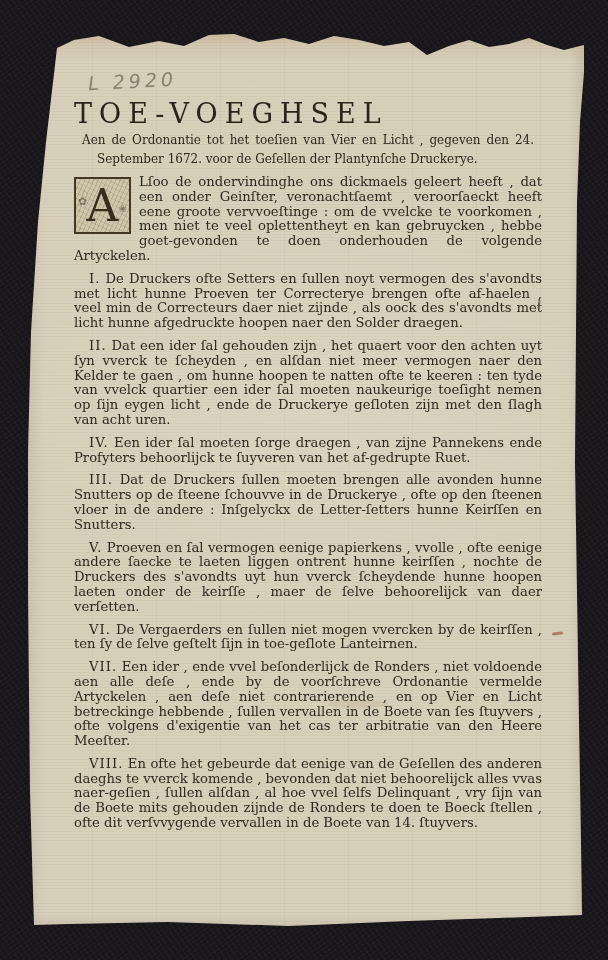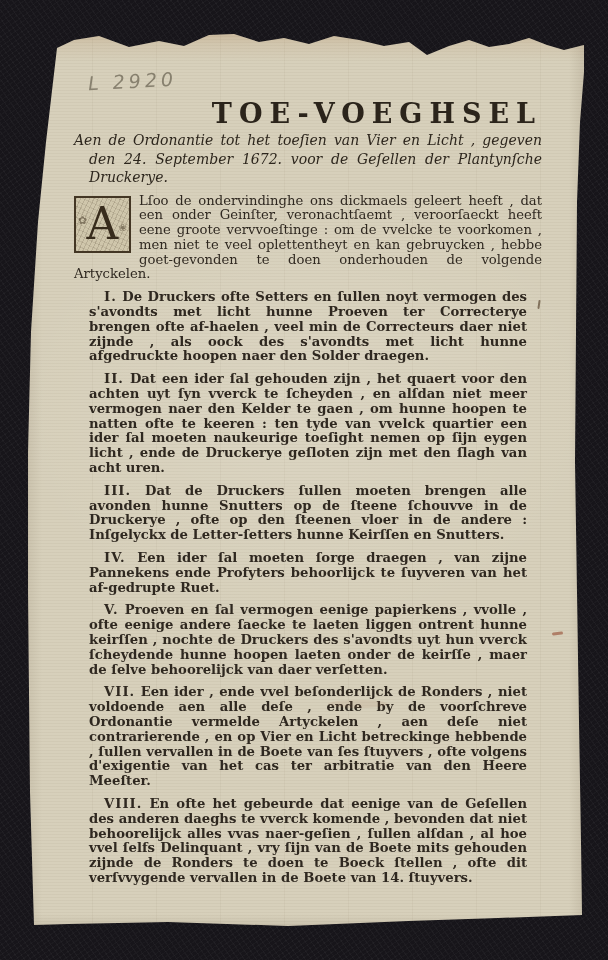--- a/index.html
+++ b/index.html
@@ -42,7 +42,7 @@
   }
   .content{position:absolute;left:46px;top:0;width:468px;color:#2f2820;}
   .title{
-    margin:66px 0 0;text-align:right;font-weight:bold;
+    margin:66px 0 0;text-align:left;font-weight:normal;
     font-size:27px;letter-spacing:7px;white-space:nowrap;color:#2b241b;
   }
   .subtitle{

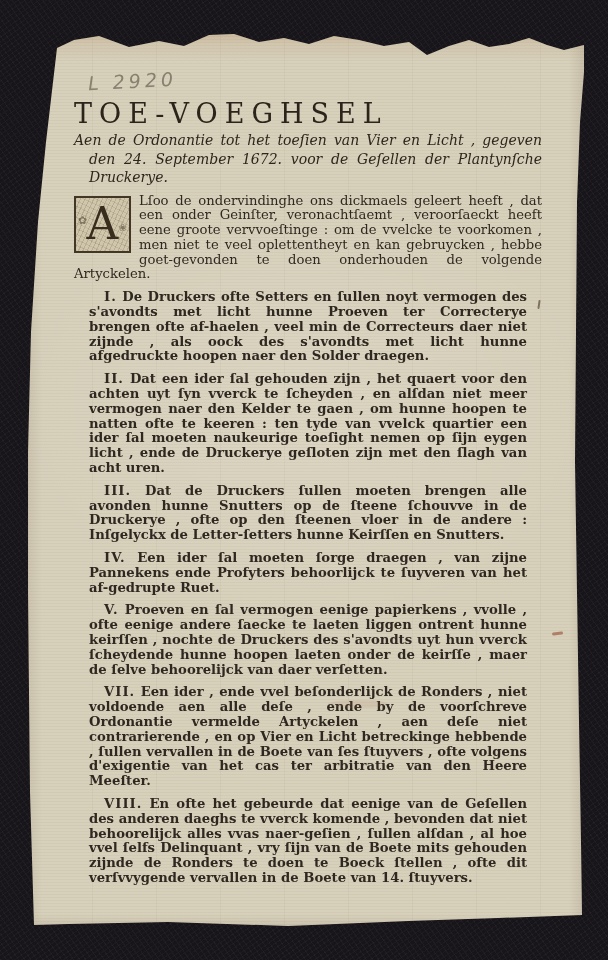--- a/index.html
+++ b/index.html
@@ -46,8 +46,8 @@
     font-size:27px;letter-spacing:7px;white-space:nowrap;color:#2b241b;
   }
   .subtitle{
-    margin:2px 0 0;font-size:14px;line-height:18.5px;
-    text-align:justify;padding-left:15px;text-indent:-15px;color:#2d261d;font-style:italic;
+    margin:2px 8px 0;font-size:12px;line-height:18.5px;
+    text-align:justify;padding-left:15px;text-indent:-15px;color:#2d261d;
   }
   .bodytext{font-size:13.2px;line-height:14.8px;text-align:justify;}
   .intro{margin:7px 0 0;}

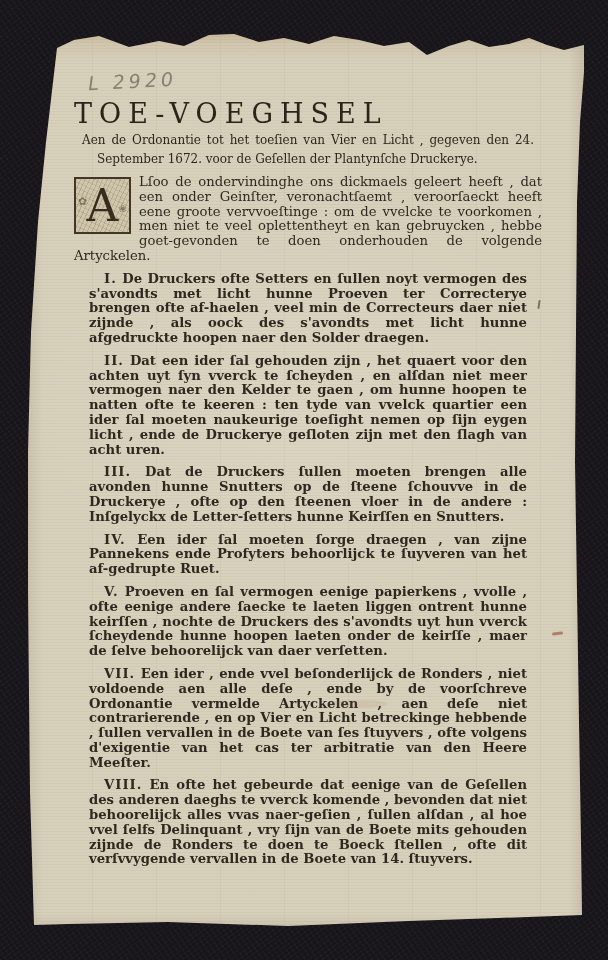--- a/index.html
+++ b/index.html
@@ -67,7 +67,7 @@
   .dropcap::after{
     content:"❀";position:absolute;right:2px;bottom:1px;font-size:10px;opacity:.5;color:#433624;
   }
-  .article{margin:8px 15px 0;text-indent:15px;clear:both;font-weight:bold;}
+  .article{margin:8px 0 0;text-indent:15px;clear:both;}
   .article .num{letter-spacing:1px;}
   .colophon{
     margin:15px 0 0;text-align:center;padding-left:62px;

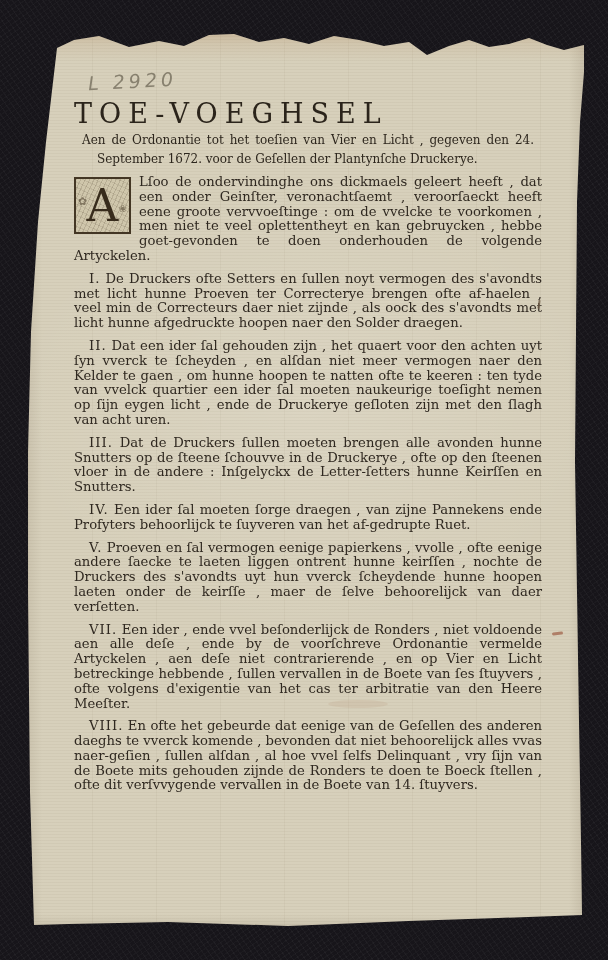--- a/index.html
+++ b/index.html
@@ -107,12 +107,12 @@
         <span>Dat een ider ſal gehouden zijn , het quaert voor den achten uyt ſyn vverck te ſcheyden , en alſdan niet meer vermogen naer den Kelder te gaen , om hunne hoopen te natten ofte te keeren : ten tyde van vvelck quartier een ider ſal moeten naukeurige toeſight nemen op ſijn eygen licht , ende de Druckerye geſloten zijn met den ſlagh van acht uren.</span>
       </p>
       <p class="article bodytext">
+        <span class="num">IV.</span>
+        <span>Een ider ſal moeten ſorge draegen , van zijne Pannekens ende Profyters behoorlijck te ſuyveren van het af-gedrupte Ruet.</span>
+      </p>
+      <p class="article bodytext">
         <span class="num">III.</span>
         <span>Dat de Druckers ſullen moeten brengen alle avonden hunne Snutters op de ſteene ſchouvve in de Druckerye , ofte op den ſteenen vloer in de andere : Inſgelyckx de Letter-ſetters hunne Keirſſen en Snutters.</span>
-      </p>
-      <p class="article bodytext">
-        <span class="num">IV.</span>
-        <span>Een ider ſal moeten ſorge draegen , van zijne Pannekens ende Profyters behoorlijck te ſuyveren van het af-gedrupte Ruet.</span>
       </p>
       <p class="article bodytext">
         <span class="num">V.</span>

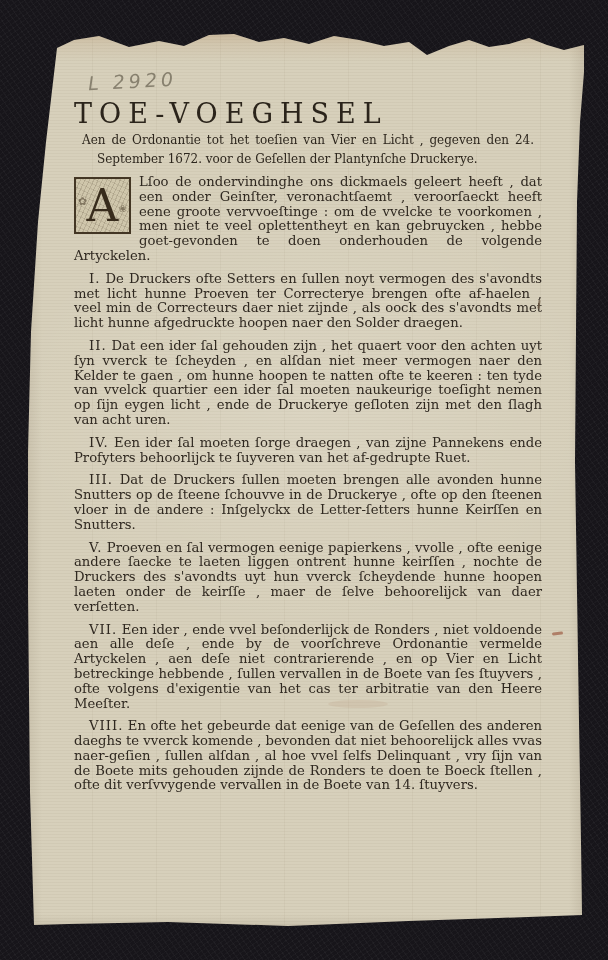--- a/index.html
+++ b/index.html
@@ -119,6 +119,10 @@
         <span>Proeven en ſal vermogen eenige papierkens , vvolle , ofte eenige andere ſaecke te laeten liggen ontrent hunne keirſſen , nochte de Druckers des s'avondts uyt hun vverck ſcheydende hunne hoopen laeten onder de keirſſe , maer de ſelve behoorelijck van daer verſetten.</span>
       </p>
       <p class="article bodytext">
+        <span class="num">VI.</span>
+        <span>De Vergaerders en ſullen niet mogen vvercken by de keirſſen , ten ſy de ſelve geſtelt ſijn in toe-geſlote Lanteirnen.</span>
+      </p>
+      <p class="article bodytext">
         <span class="num">VII.</span>
         <span>Een ider , ende vvel beſonderlijck de Ronders , niet voldoende aen alle deſe , ende by de voorſchreve Ordonantie vermelde Artyckelen , aen deſe niet contrarierende , en op Vier en Licht betreckinge hebbende , ſullen vervallen in de Boete van ſes ſtuyvers , ofte volgens d'exigentie van het cas ter arbitratie van den Heere Meeſter.</span>
       </p>

